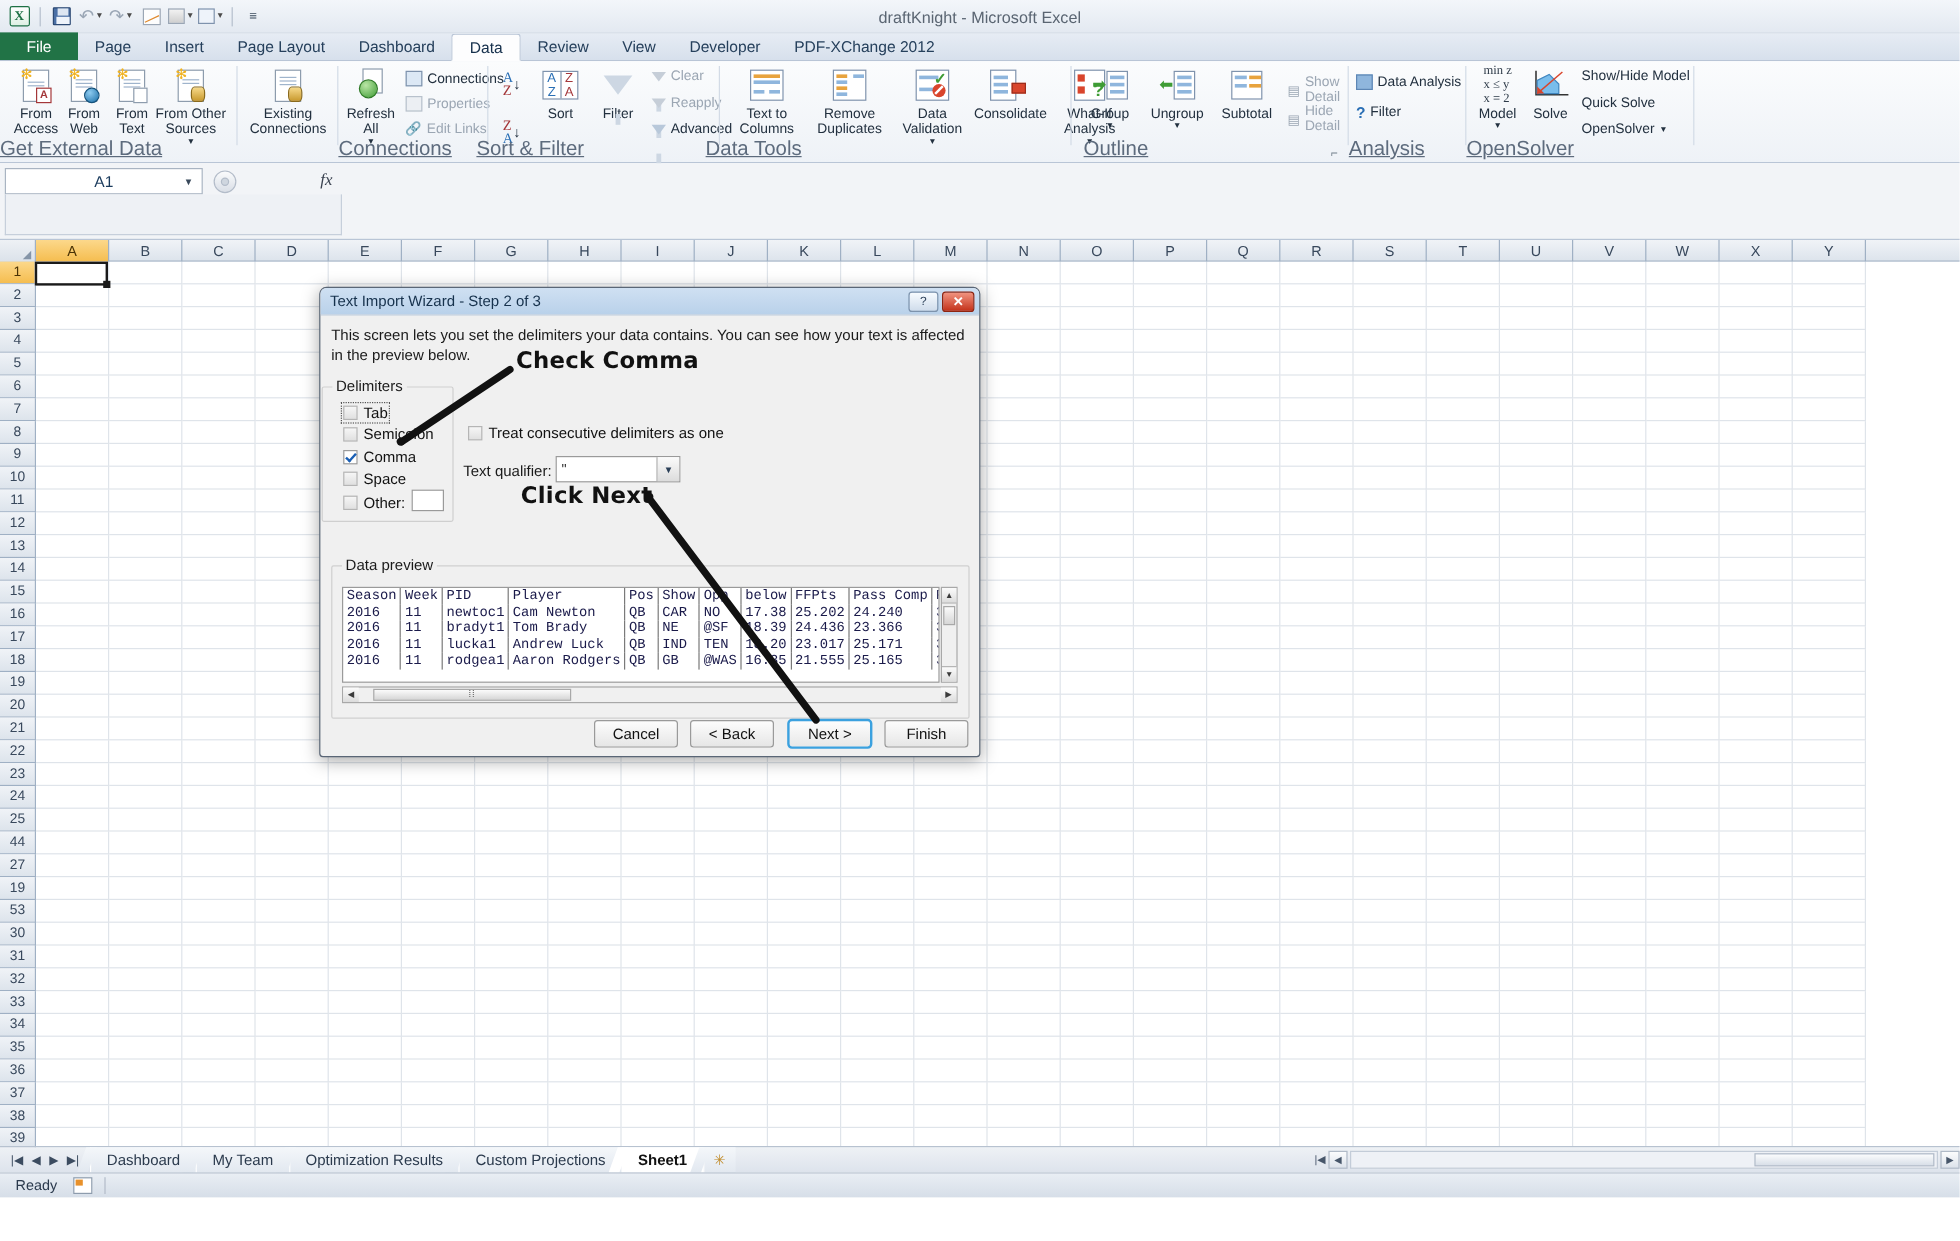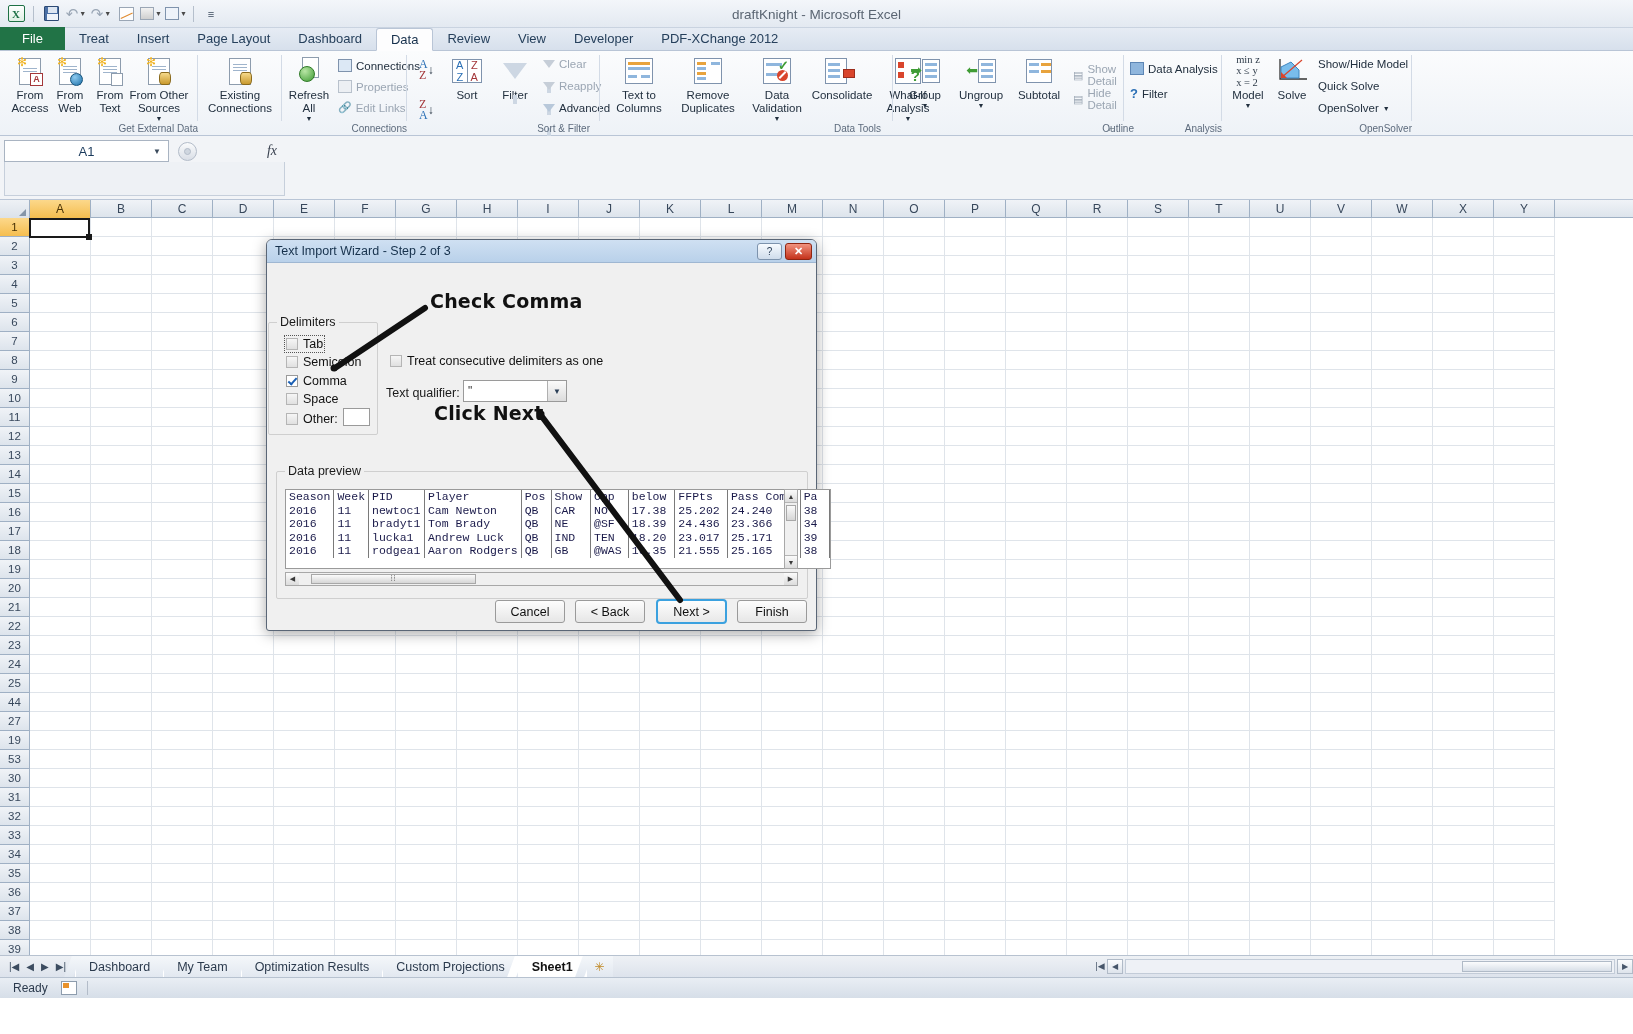--- a/index.html
+++ b/index.html
@@ -313,7 +313,7 @@
 
 <div id="tabstrip">
   <div class="rtab file">File</div>
-  <div class="rtab">Treat</div>
+  <div class="rtab">Page</div>
   <div class="rtab">Insert</div>
   <div class="rtab">Page Layout</div>
   <div class="rtab">Dashboard</div>

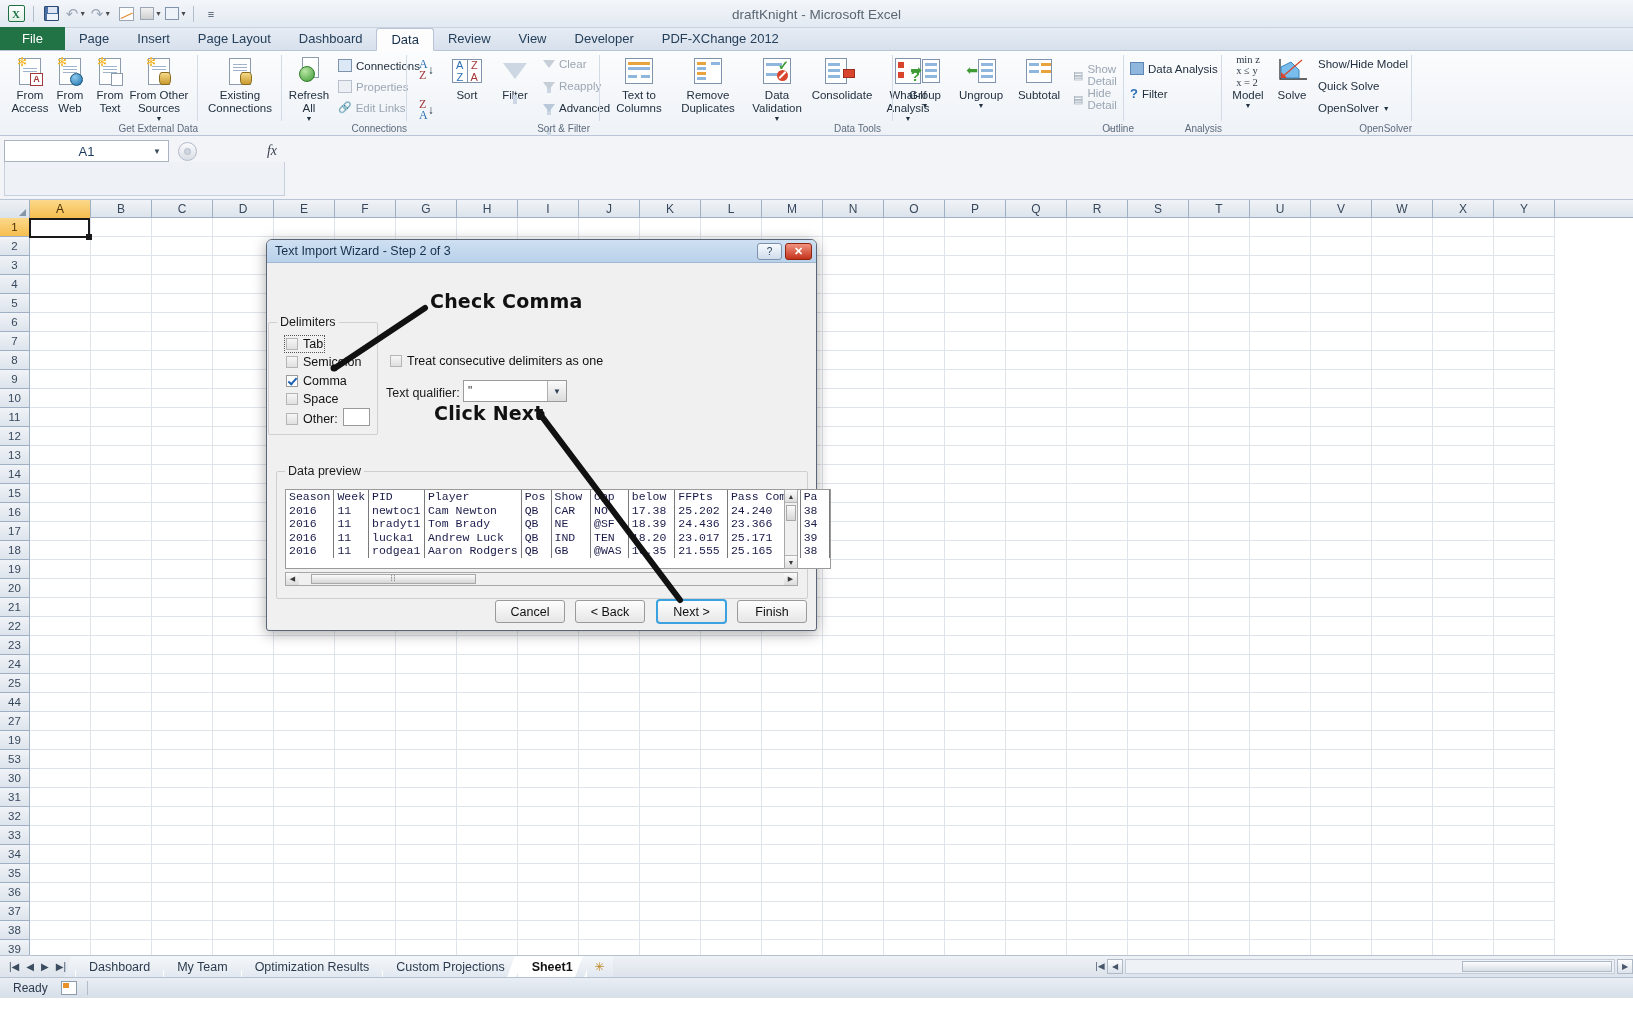--- a/index.html
+++ b/index.html
@@ -74,8 +74,8 @@
   }
   .rgroup{ position:absolute; top:0; height:85px; }
   .rgroup .glabel{
-    position:absolute;bottom:2px;left:0;width:100%;text-align:right;
-    font-size:10px;color:#5d6b7d;
+    position:absolute;bottom:2px;left:0;width:100%;text-align:left;
+    font-size:17px;color:#5d6b7d;text-decoration:underline;
   }
   .rgroup .gsep{
     position:absolute;right:0;top:4px;width:1px;height:66px;background:#d3dbe6;

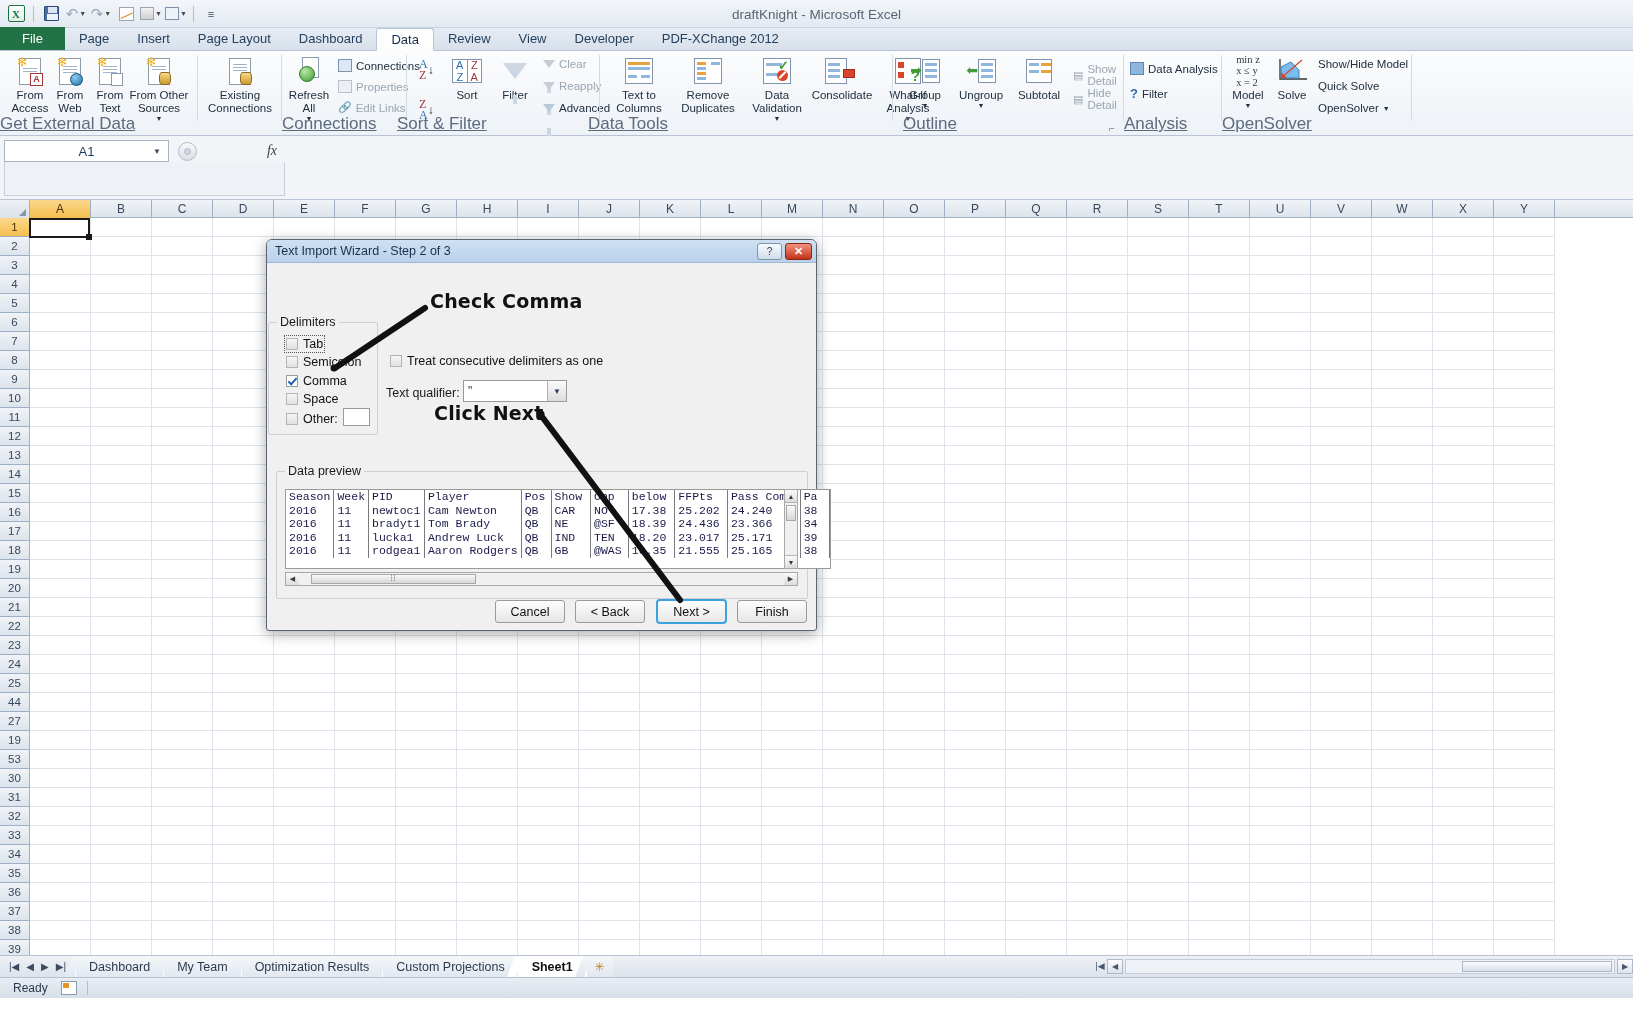--- a/index.html
+++ b/index.html
@@ -1796,6 +1796,7 @@
 
   <div id="dlgbody">
 
+    <div class="dtext" style="left:9px;top:8px;width:533px">This screen lets you set the delimiters your data contains.  You can see how your text is affected in the preview below.</div>
 
     <div class="gbox" style="left:1px;top:59px;width:110px;height:113px">
       <span class="gtitle">Delimiters</span>

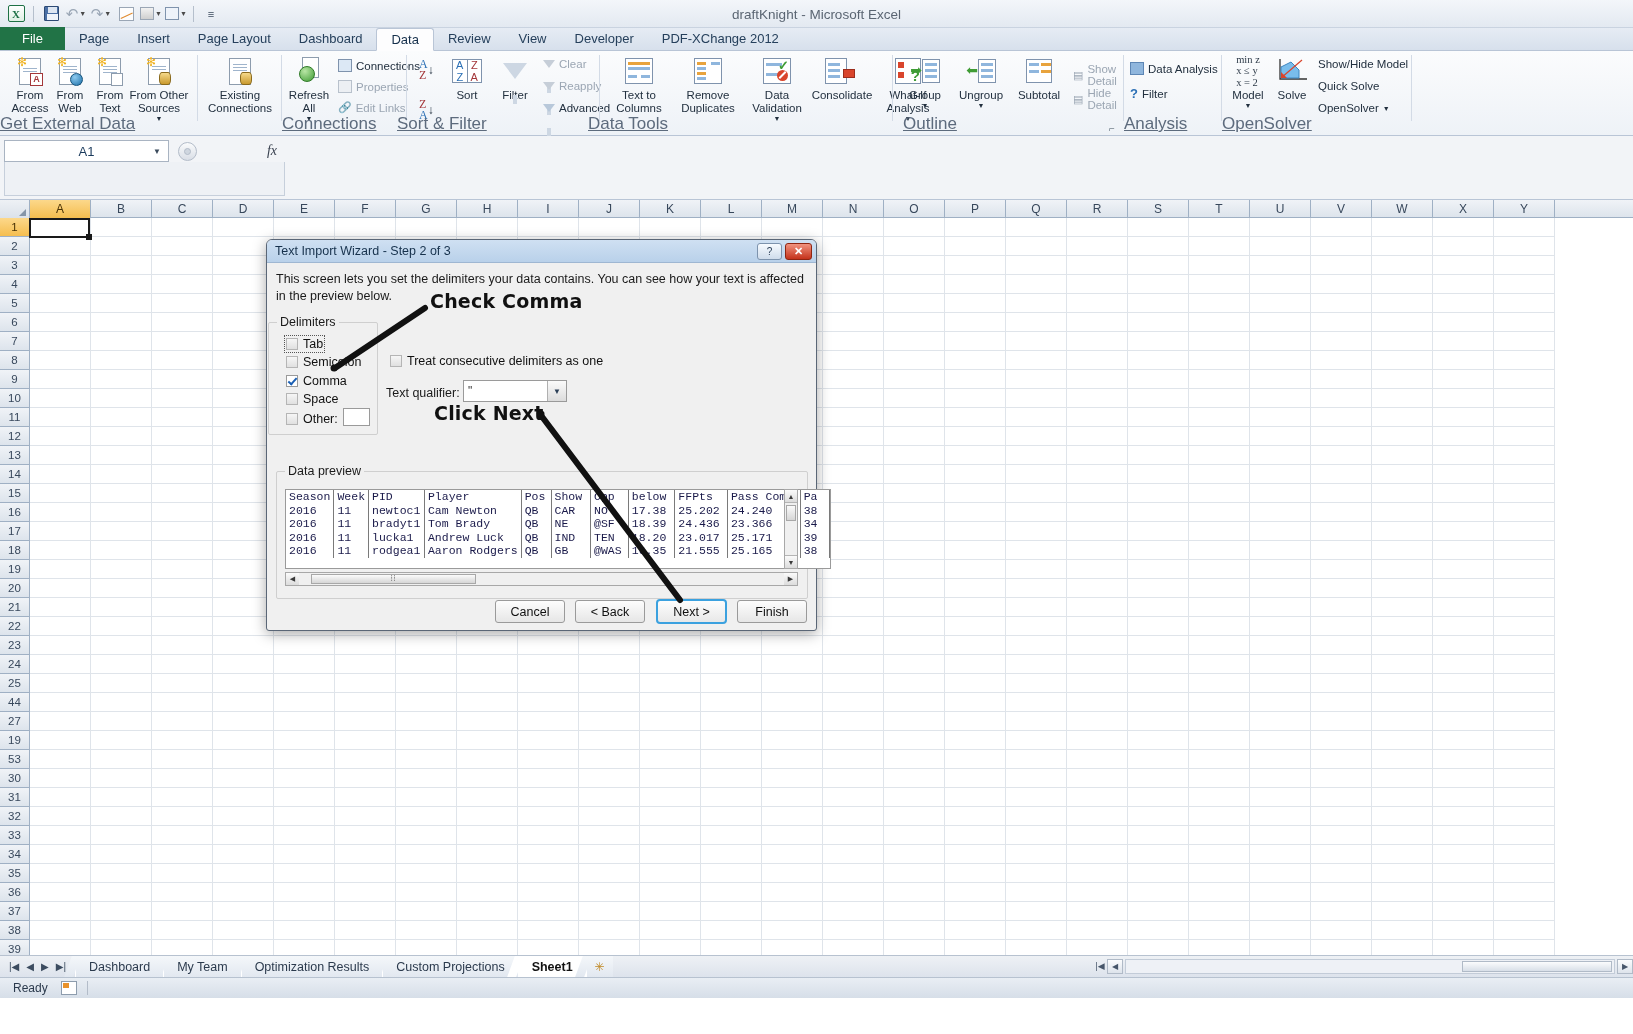--- a/index.html
+++ b/index.html
@@ -1838,7 +1838,7 @@
       <span class="gtitle">Data preview</span>
     </div>
 
-    <div id="preview" style="left:18px;top:226px;width:546px;height:80px">
+    <div id="preview" style="left:18px;top:226px;width:498px;height:80px">
       <table class="ptable">
           <tbody id="pv-body">
             <tr class="hdr">

